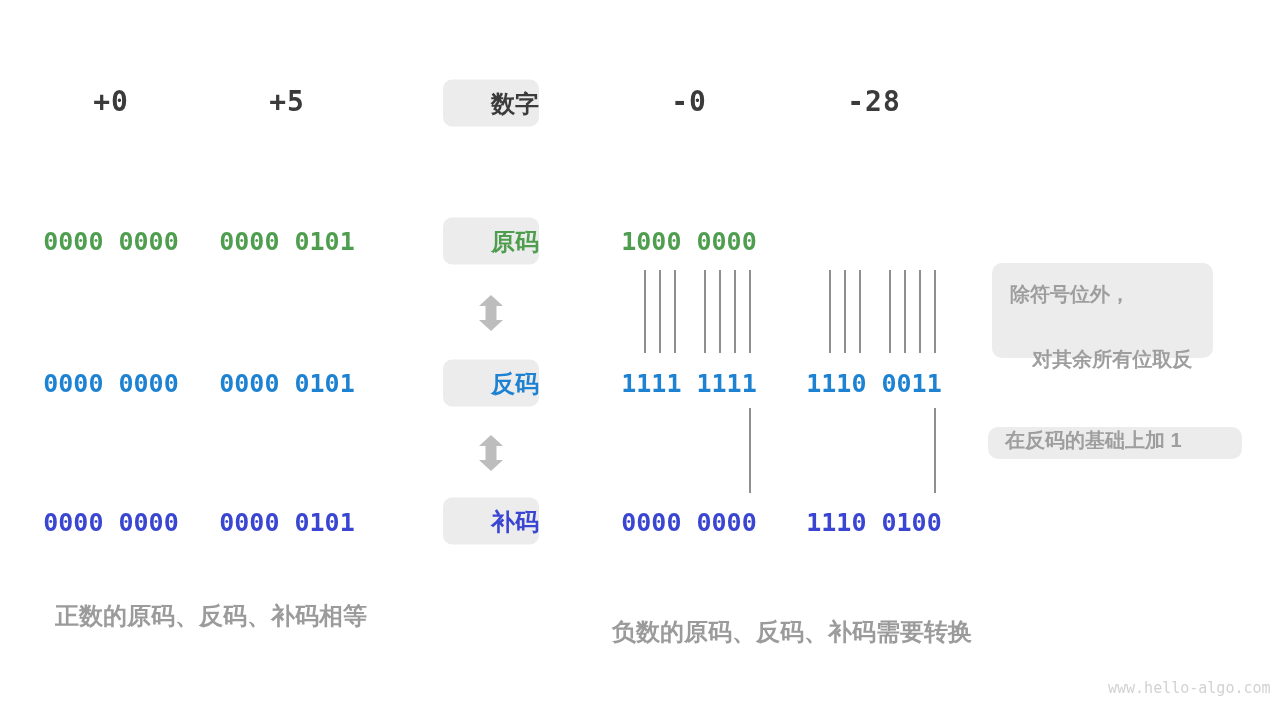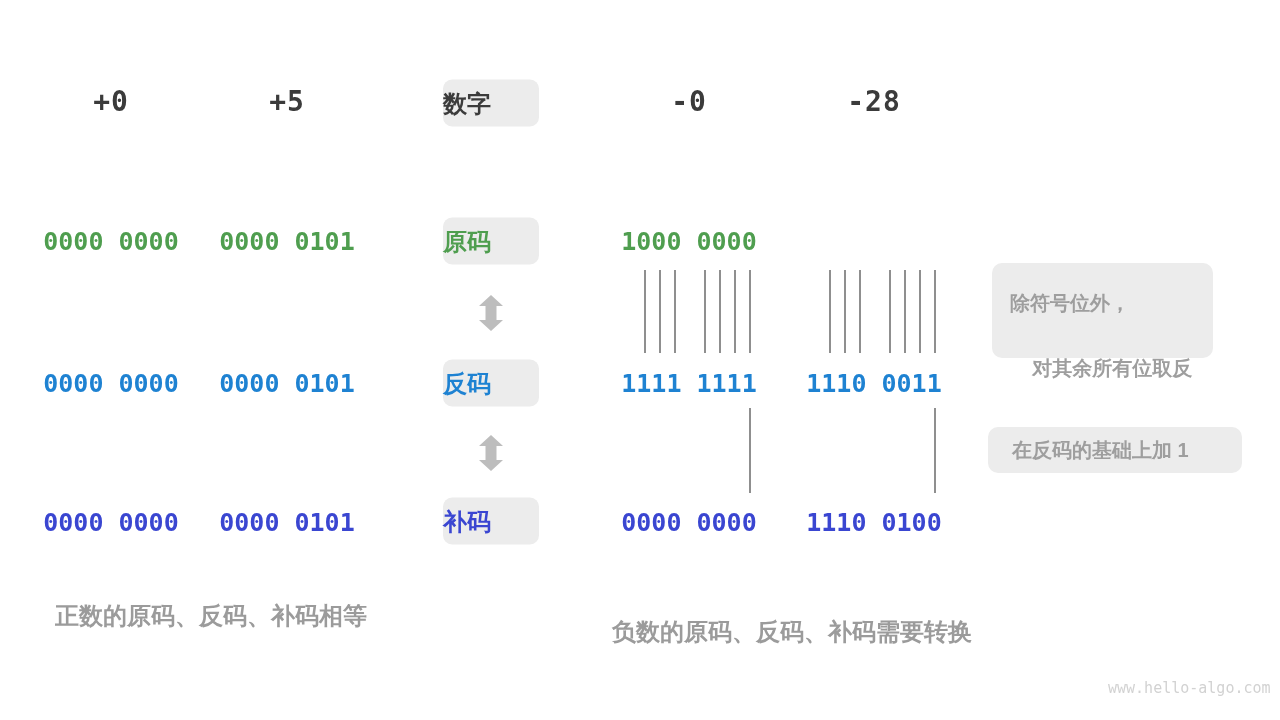--- a/index.html
+++ b/index.html
@@ -20,7 +20,7 @@
   .dark{color:var(--dark);}
   .pill{
     background:var(--boxbg); border-radius:9px; width:96px; height:47px;
-    display:flex; align-items:center; justify-content:flex-start;
+    display:flex; align-items:center; justify-content:flex-end;
     font-weight:bold; font-size:24px;
   }
   .note{

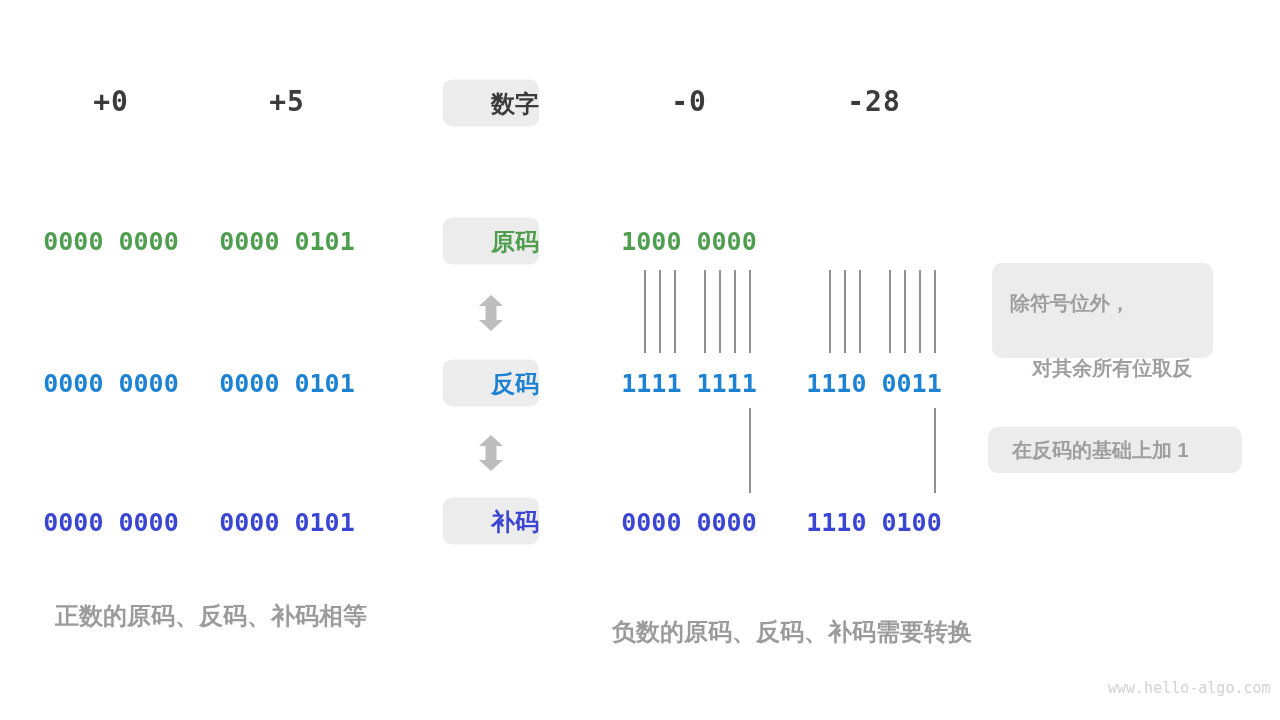--- a/index.html
+++ b/index.html
@@ -28,7 +28,7 @@
     color:#9e9e9e; font-weight:bold; font-size:20px; box-sizing:border-box;
     white-space:pre;
   }
-  .note-a{left:992px; top:263px; width:221px; height:95px; padding:24px 0 0 18px; line-height:1.62;}
+  .note-a{left:992px; top:263px; width:221px; height:95px; padding:15px 0 0 18px; line-height:1.62;}
   .note-b{left:988px; top:427px; width:254px; height:46px; display:flex; align-items:center; padding-left:24px;}
   .caption{position:absolute; color:var(--muted); font-weight:bold; font-size:24px; white-space:pre;}
   .tick{position:absolute; width:1.5px; background:var(--line);}

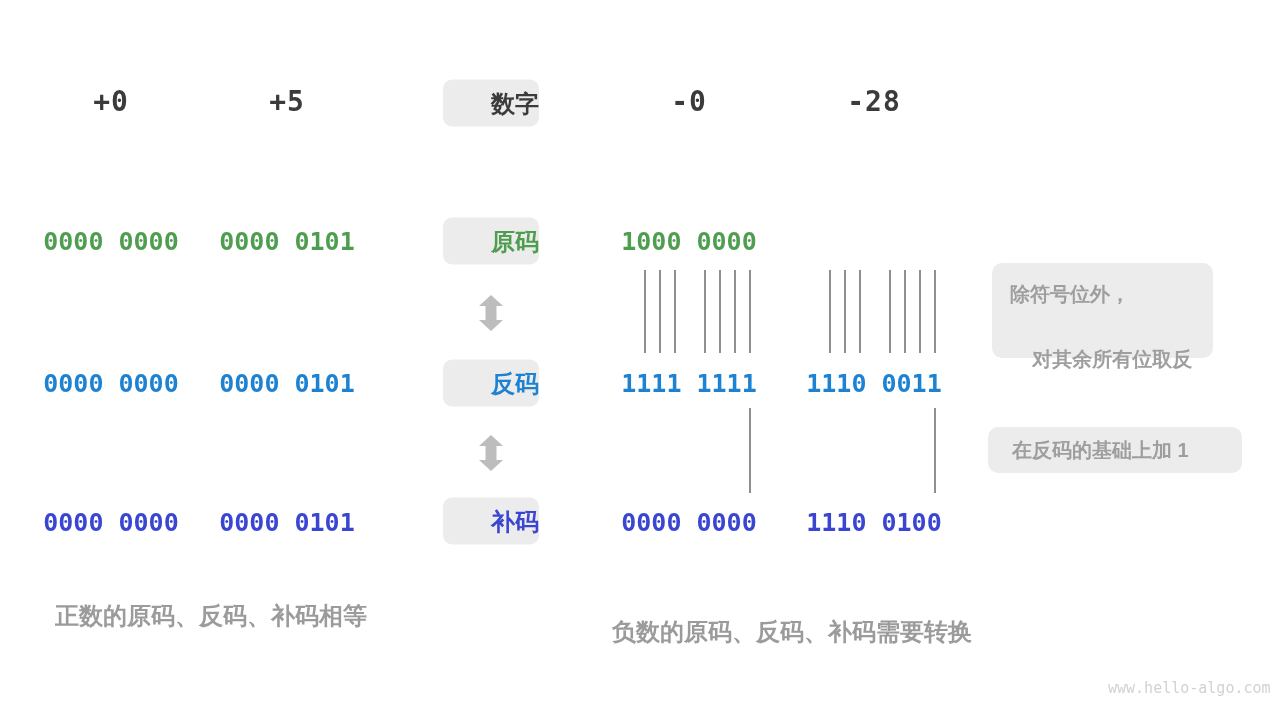--- a/index.html
+++ b/index.html
@@ -29,7 +29,7 @@
     white-space:pre;
   }
   .note-a{left:992px; top:263px; width:221px; height:95px; padding:15px 0 0 18px; line-height:1.62;}
-  .note-b{left:988px; top:427px; width:254px; height:46px; display:flex; align-items:center; padding-left:24px;}
+  .note-b{left:988px; top:427px; width:254px; height:32px; display:flex; align-items:flex-start; padding-left:17px;}
   .caption{position:absolute; color:var(--muted); font-weight:bold; font-size:24px; white-space:pre;}
   .tick{position:absolute; width:1.5px; background:var(--line);}
   .arrow{position:absolute; transform:translate(-50%,-50%); color:var(--arrow); line-height:0;}

